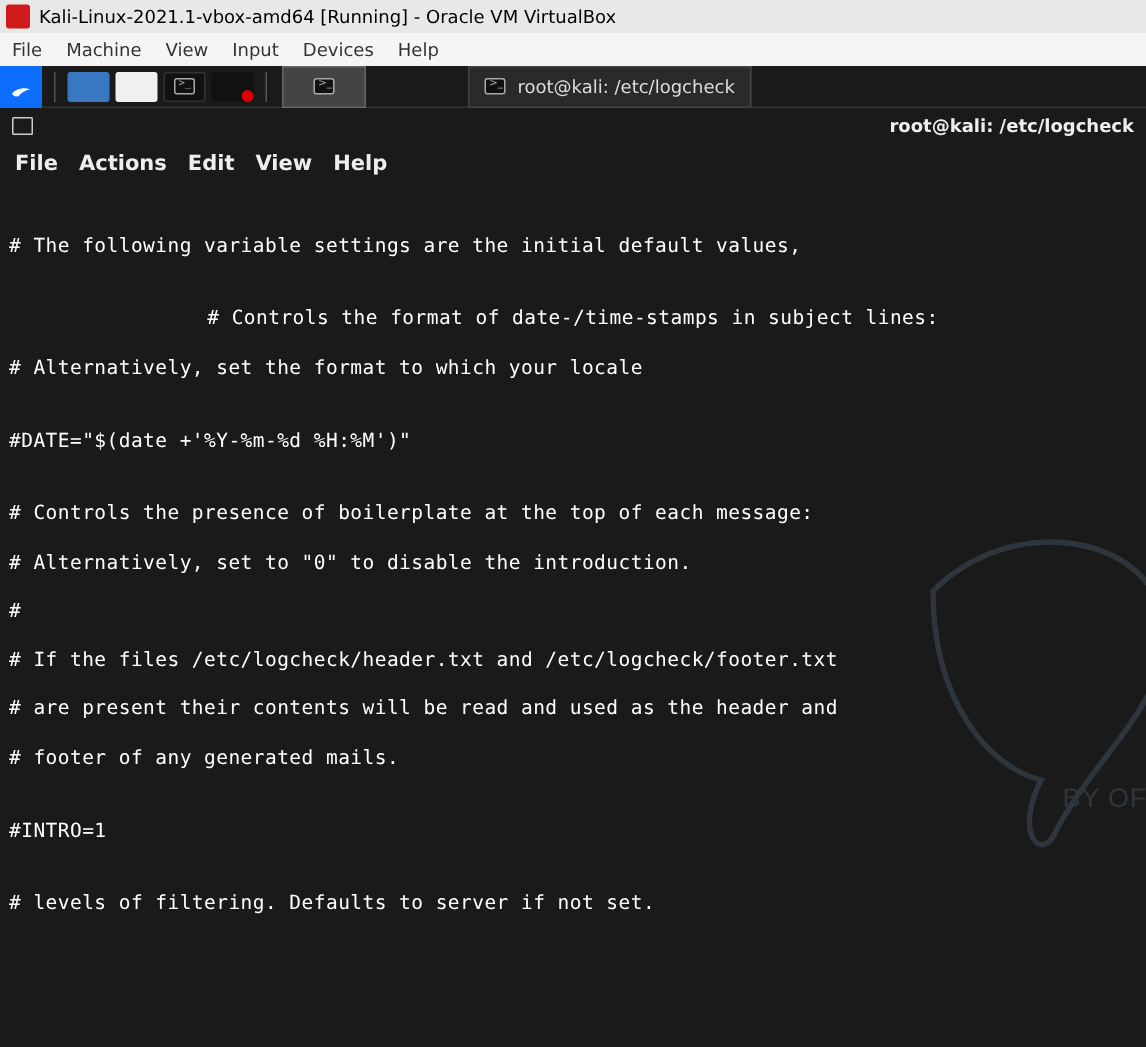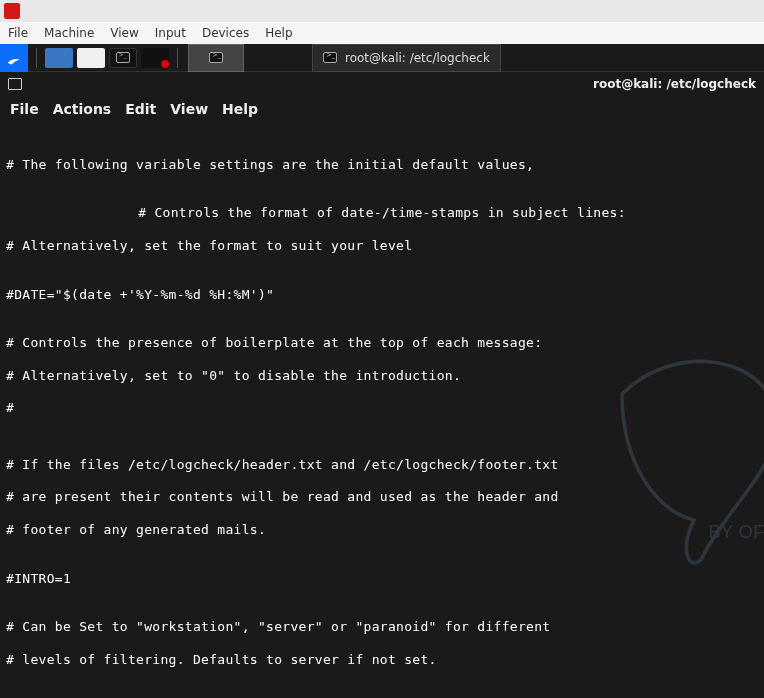--- a/index.html
+++ b/index.html
@@ -167,6 +167,7 @@
 
 <div class="titlebar">
   <span class="titlebar-icon"></span>
+  <span>Kali-Linux-2021.1-vbox-amd64 [Running] - Oracle VM VirtualBox</span>
 </div>
 
 <div class="vbox-menubar">

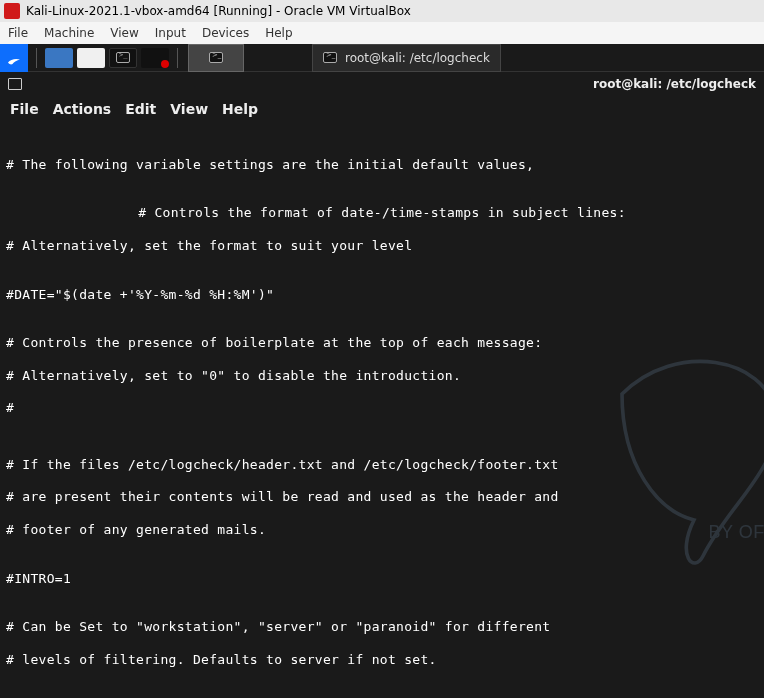--- a/index.html
+++ b/index.html
@@ -222,7 +222,7 @@
 <span class="cmt" style="display: block;"># The following variable settings are the initial default values,</span>
 <span style="display: block;"></span>
 <span class="cmt" style="display: block; text-align: center;"># Controls the format of date-/time-stamps in subject lines:</span>
-<span class="cmt" style="display: block;"># Alternatively, set the format to suit your level</span>
+<span class="cmt" style="display: block;"># Alternatively, set the format to which your locale</span>
 <span style="display: block;"></span>
 <span class="cmt" style="display: block;">#DATE="$(date +'%Y-%m-%d %H:%M')"</span>
 <span style="display: block;"></span>

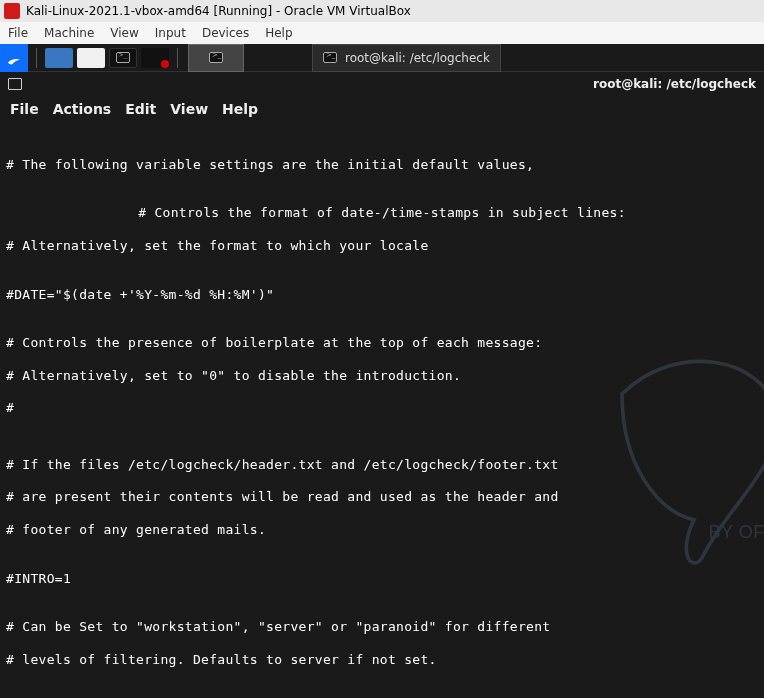--- a/index.html
+++ b/index.html
@@ -229,7 +229,7 @@
 <span class="cmt" style="display: block;"># Controls the presence of boilerplate at the top of each message:</span>
 <span class="cmt" style="display: block;"># Alternatively, set to "0" to disable the introduction.</span>
 <span class="cmt" style="display: block;">#</span>
-<span class="cmt" style="display: block; margin-top: 24px;"># If the files /etc/logcheck/header.txt and /etc/logcheck/footer.txt</span>
+<span class="cmt" style="display: block;"># If the files /etc/logcheck/header.txt and /etc/logcheck/footer.txt</span>
 <span class="cmt" style="display: block;"># are present their contents will be read and used as the header and</span>
 <span class="cmt" style="display: block;"># footer of any generated mails.</span>
 <span style="display: block;"></span>

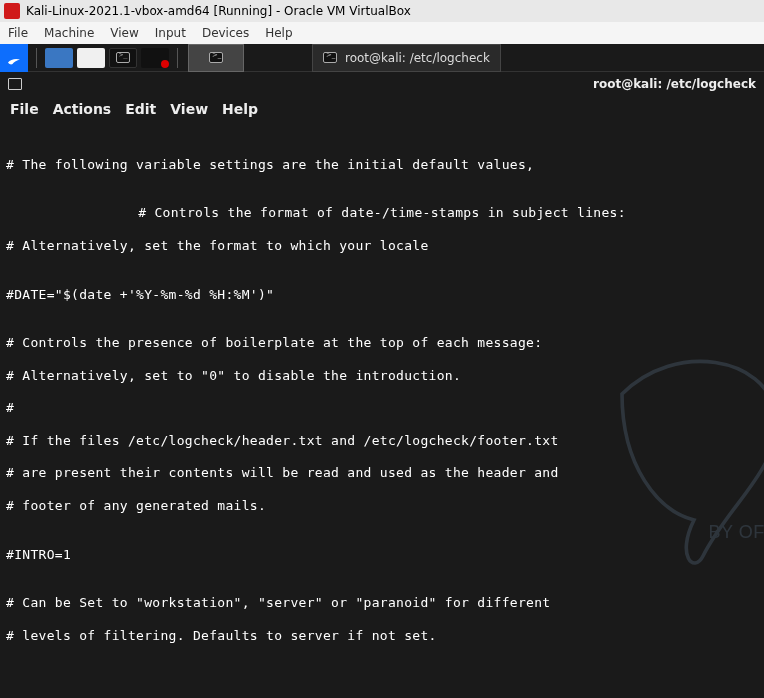--- a/index.html
+++ b/index.html
@@ -235,7 +235,6 @@
 <span style="display: block;"></span>
 <span class="cmt" style="display: block;">#INTRO=1</span>
 <span style="display: block;"></span>
-<span class="cmt" style="display: block;"># Can be Set to "workstation", "server" or "paranoid" for different</span>
 <span class="cmt" style="display: block;"># levels of filtering. Defaults to server if not set.</span>
 <span style="display: block;"></span>
 

